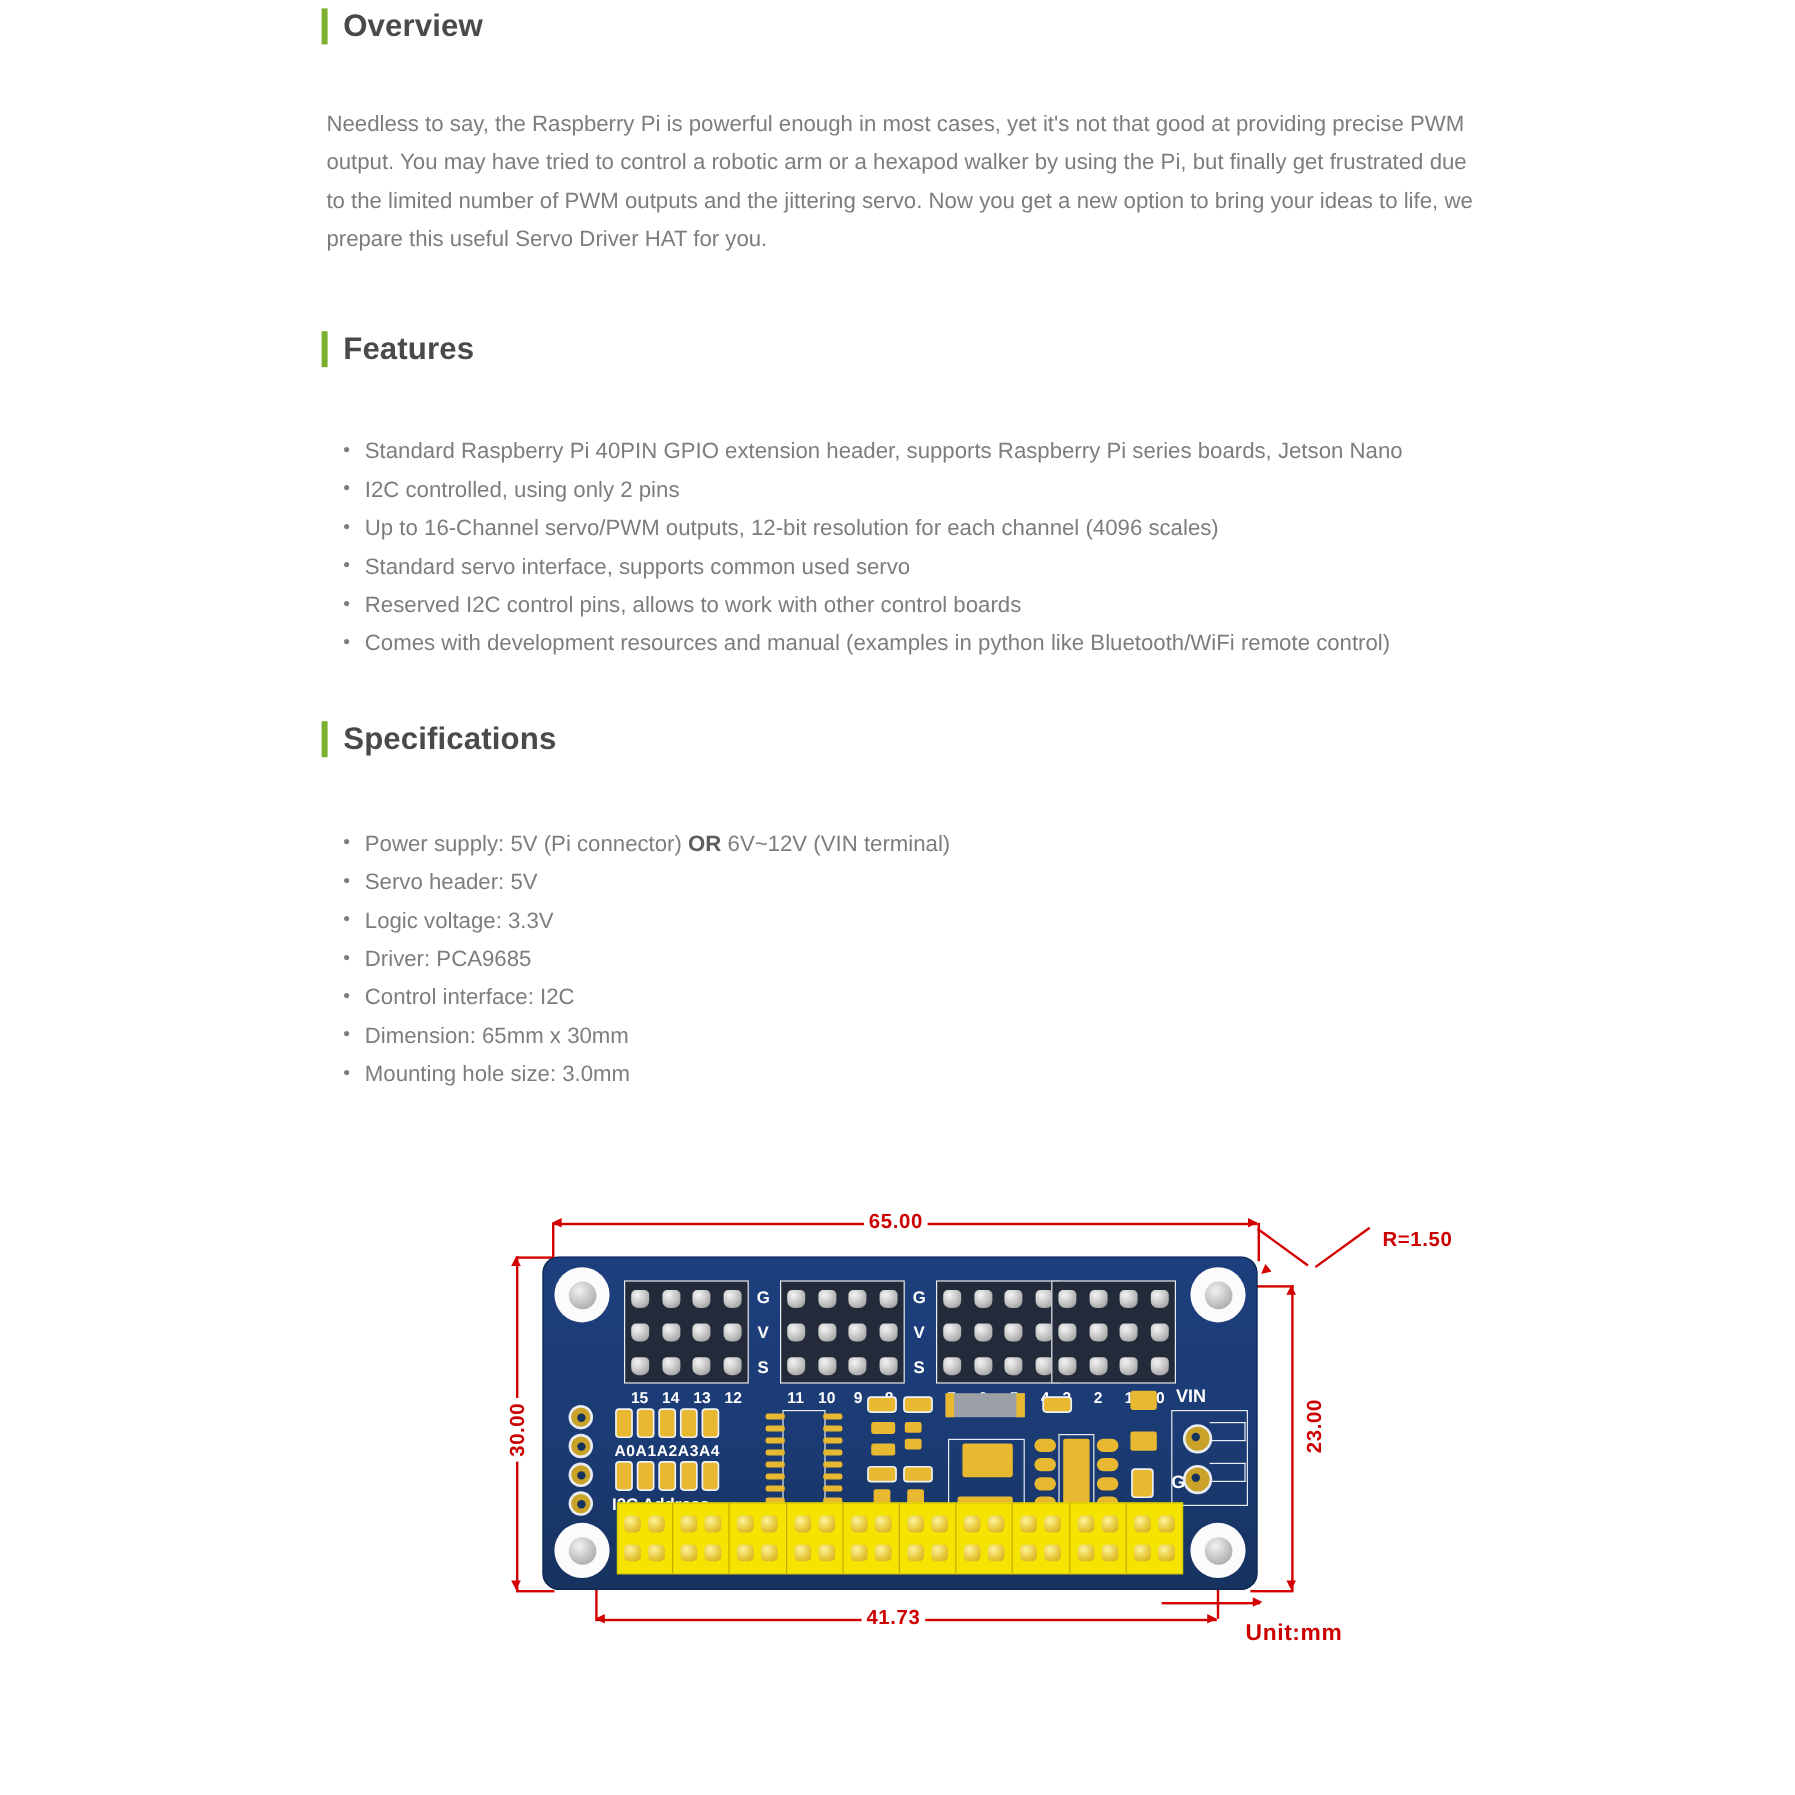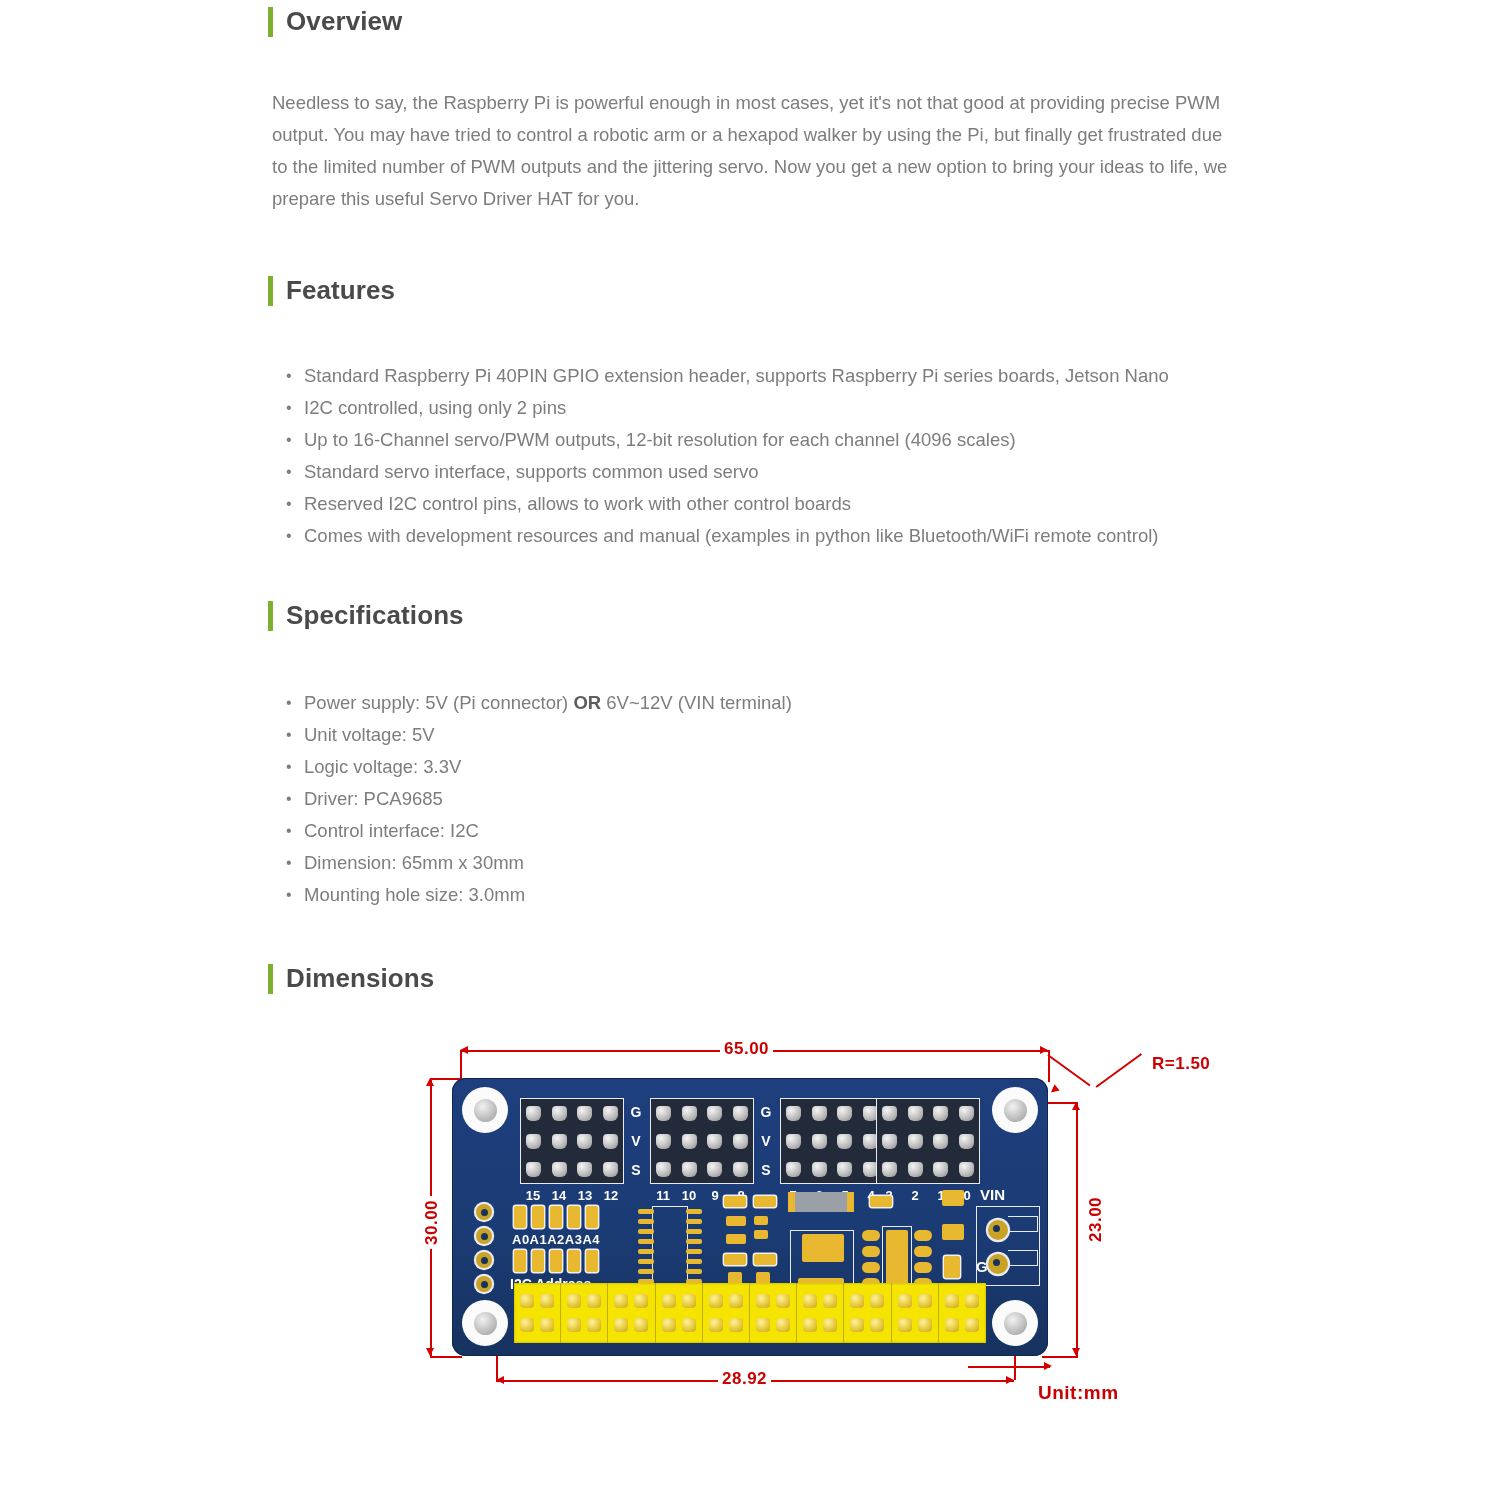--- a/index.html
+++ b/index.html
@@ -307,7 +307,7 @@
   <div style="height:56px"></div>
   <ul class="bullets">
     <li><span>Power supply: 5V (Pi connector) </span><b>OR</b><span> 6V~12V (VIN terminal)</span></li>
-    <li>Unit voltage: 5V</li>
+    <li>Servo header: 5V</li>
     <li>Logic voltage: 3.3V</li>
     <li>Driver: PCA9685</li>
     <li>Control interface: I2C</li>

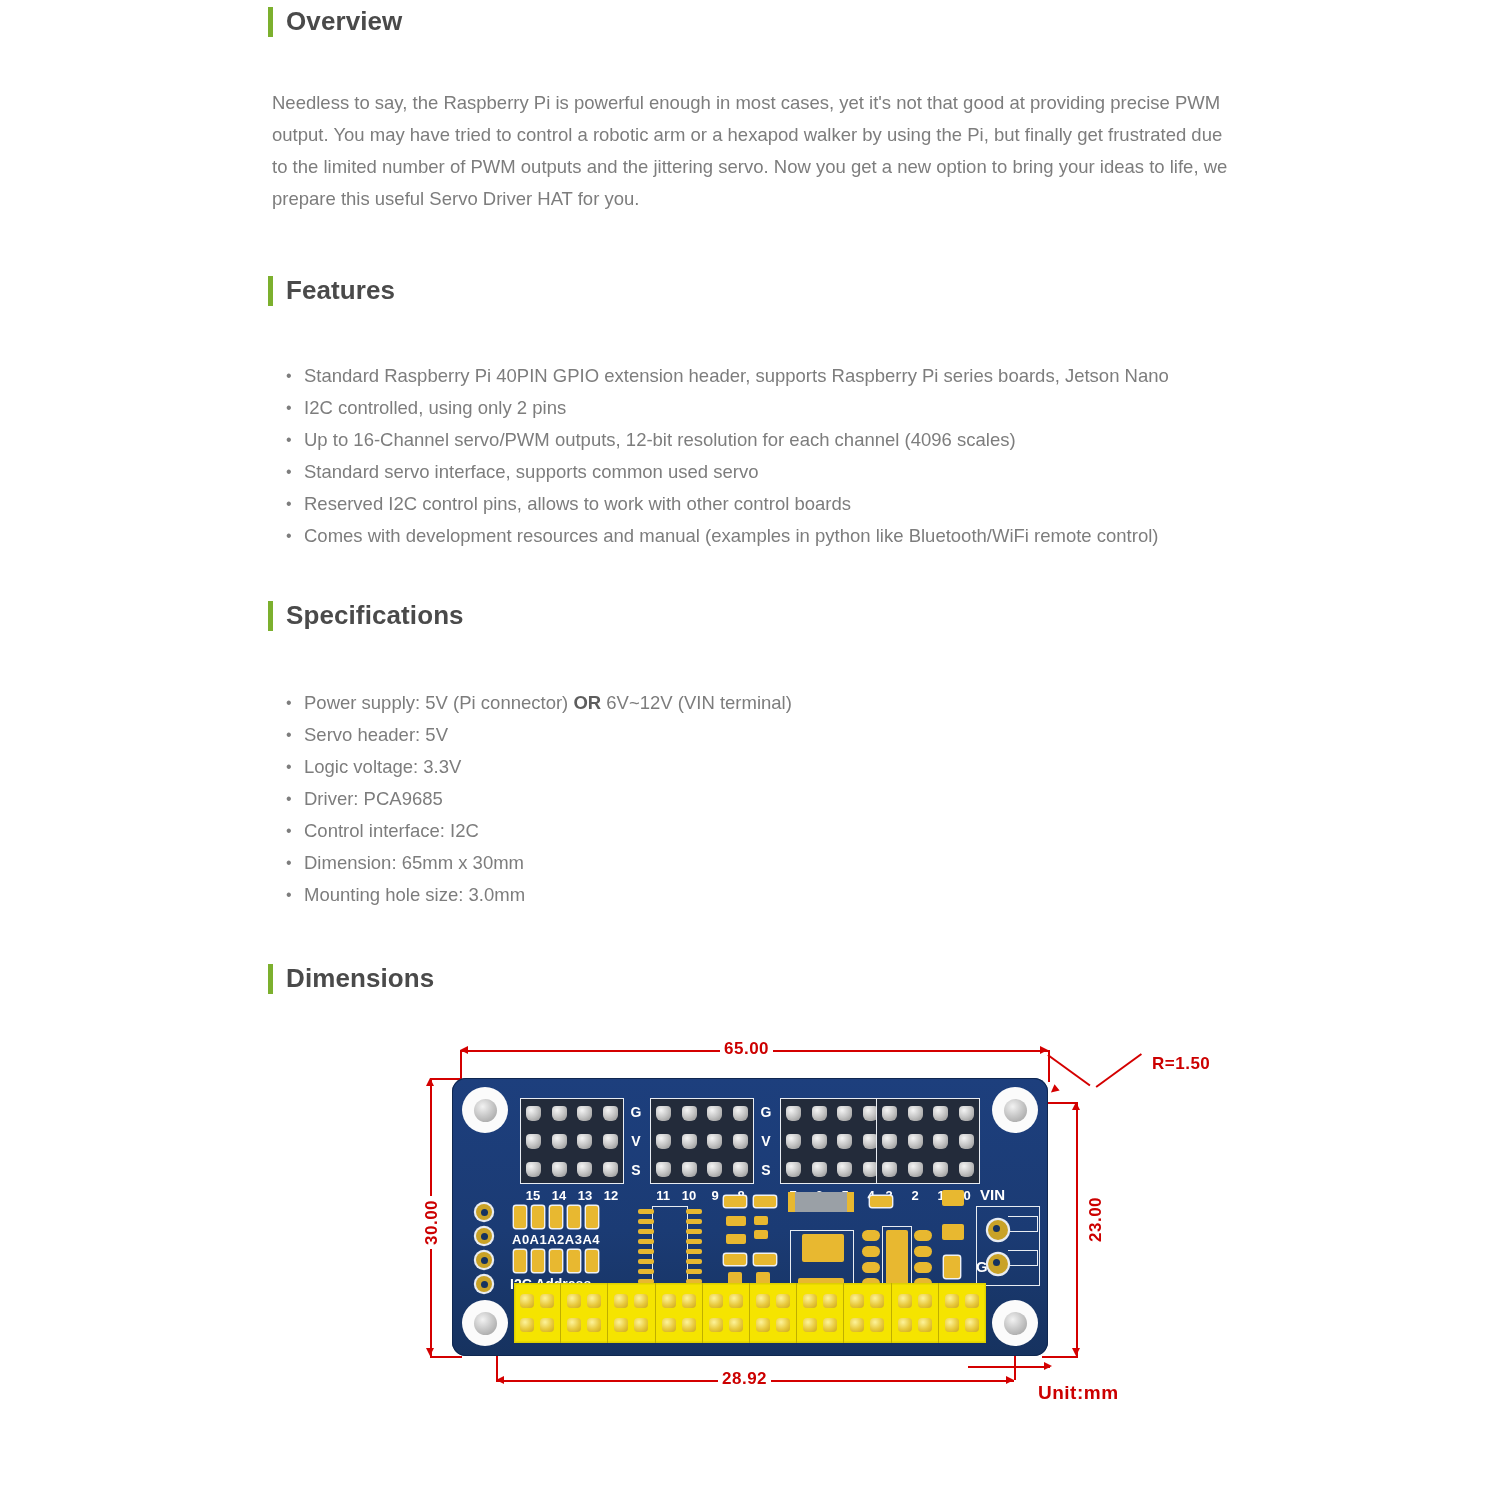--- a/index.html
+++ b/index.html
@@ -316,10 +316,6 @@
   </ul>
 
   <div style="height:52px"></div>
-  <div class="section-head">
-    <div class="bar"></div>
-    <div class="title">Dimensions</div>
-  </div>
 
   <div style="height:22px"></div>
 

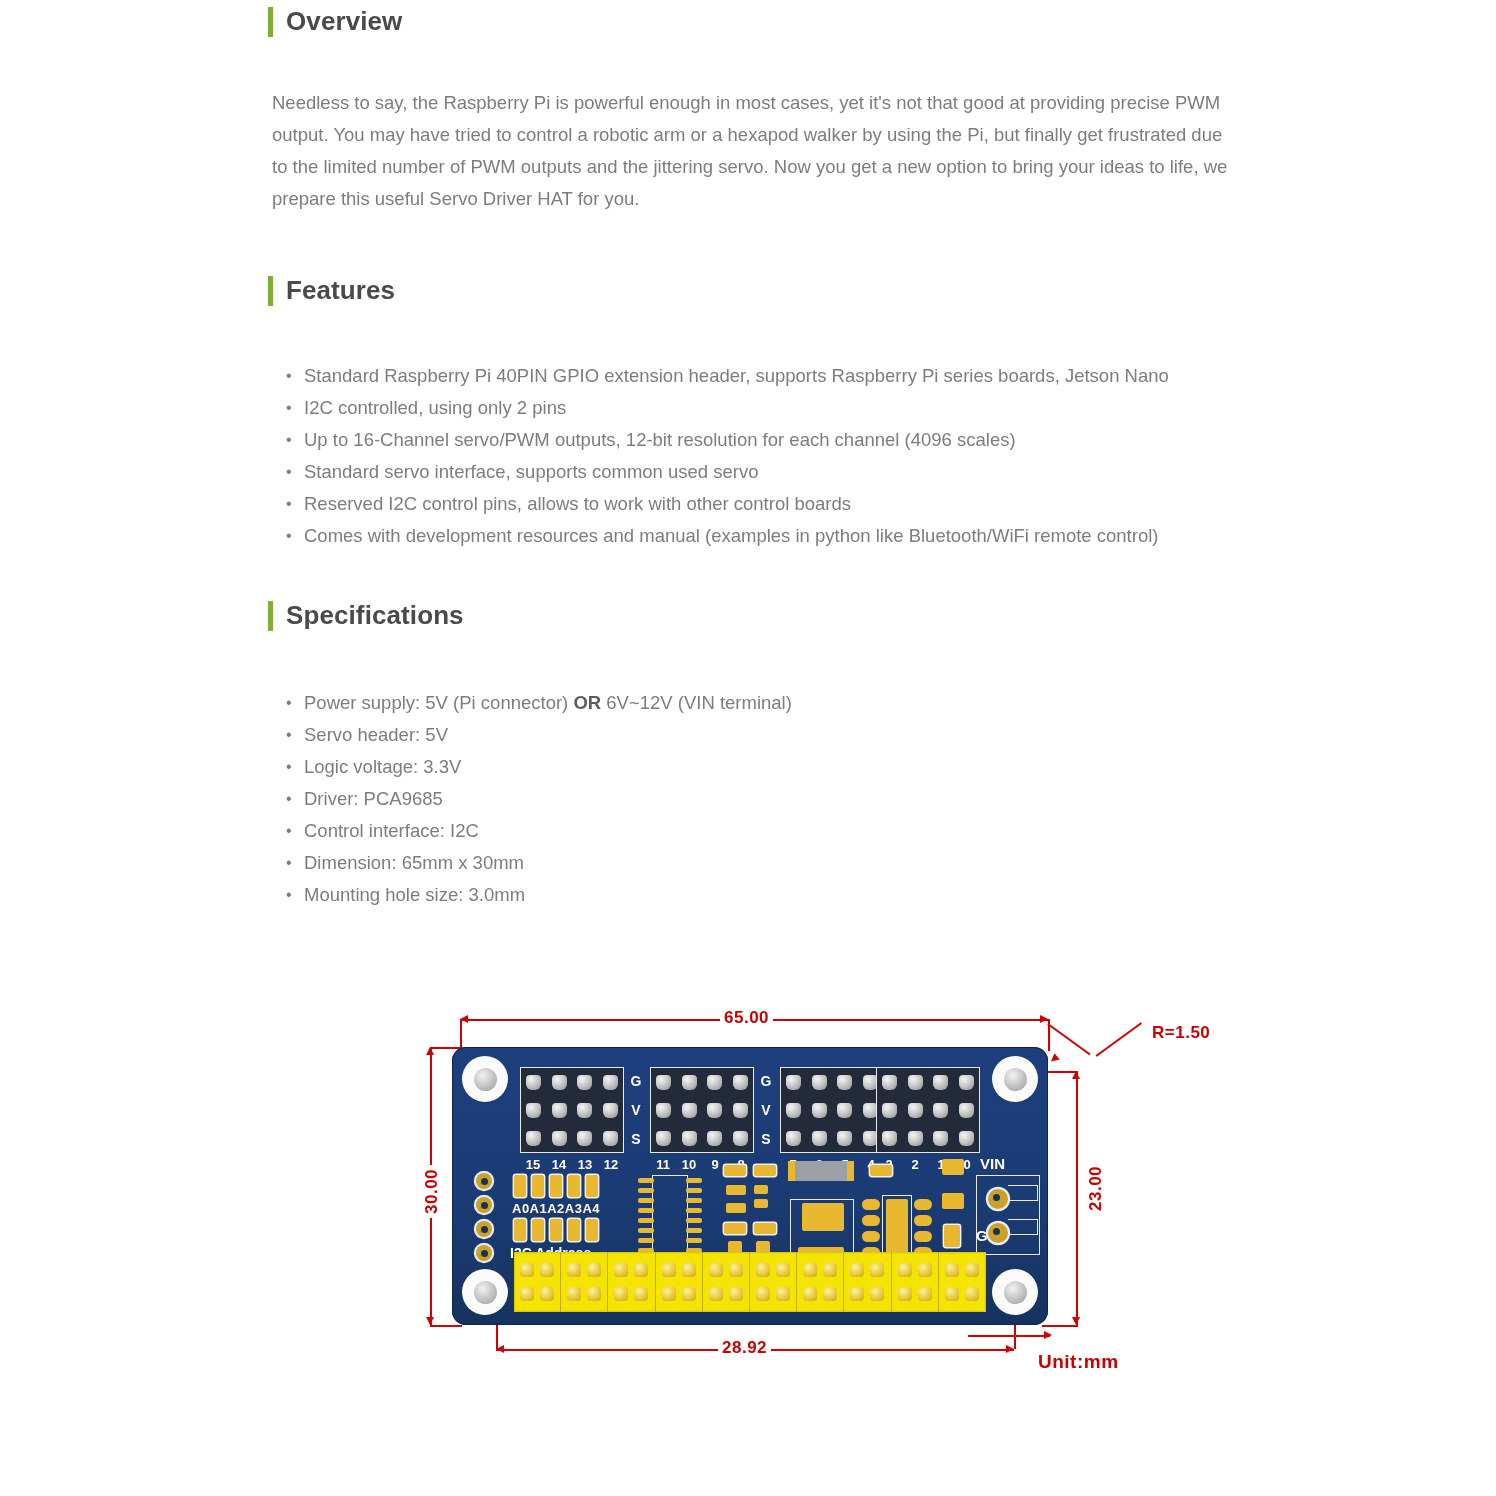--- a/index.html
+++ b/index.html
@@ -347,7 +347,7 @@
     <div class="dim h" style="left:88px; top:356px; width:518px;"></div>
     <div class="arrow left" style="left:88px;  top:351.5px;"></div>
     <div class="arrow right" style="left:598px; top:351.5px;"></div>
-    <div class="dimtxt" style="left:310px; top:345px;">28.92</div>
+    <div class="dimtxt" style="left:310px; top:345px;">41.73</div>
     <div class="dim v" style="left:88px;  top:328px; height:28px;"></div>
     <div class="dim v" style="left:606px; top:328px; height:28px;"></div>
 

